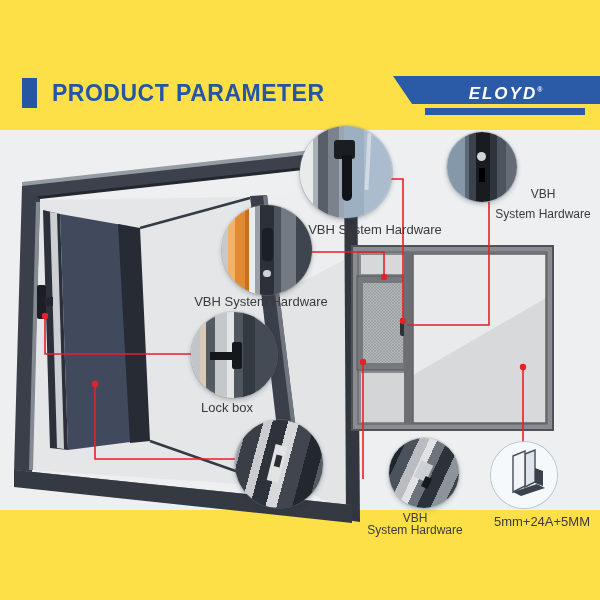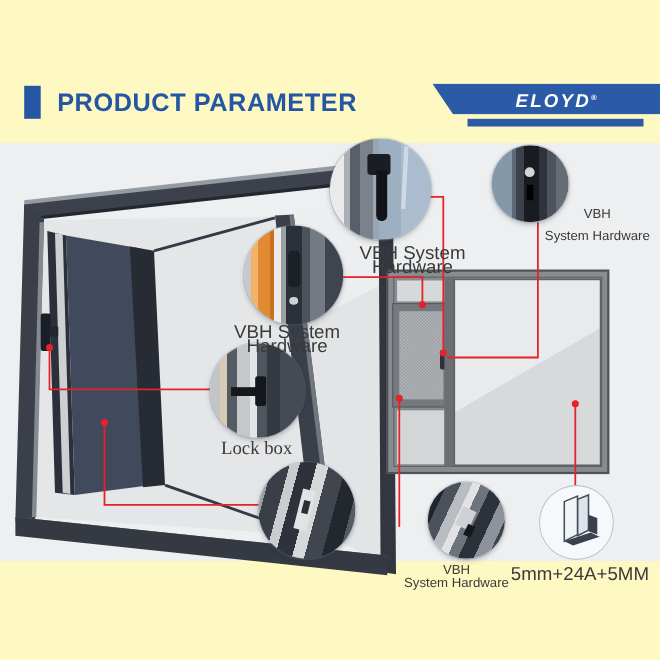--- a/index.html
+++ b/index.html
@@ -3,7 +3,7 @@
 <meta charset="utf-8">
 <style>
   html,body{margin:0;padding:0;background:#ffffff;}
-  .screen{position:relative;width:600px;height:600px;overflow:hidden;background:#fef9c3;
+  .screen{position:relative;width:600px;height:600px;overflow:hidden;background:#fde047;
           font-family:"Liberation Sans", sans-serif;}
   
   .title-accent{position:absolute;left:22px;top:78px;width:15px;height:30px;background:#2456a4;}

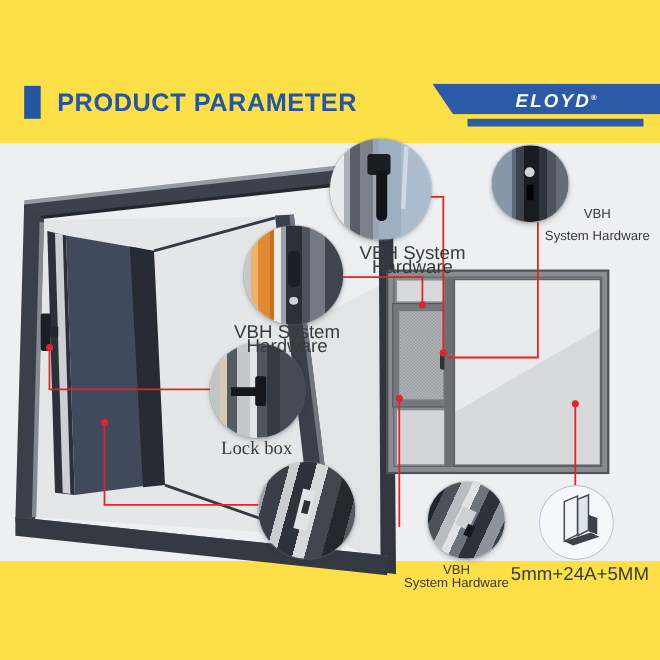--- a/index.html
+++ b/index.html
@@ -57,7 +57,7 @@
   .c-glass{left:491px;top:442px;width:66px;height:66px;box-shadow:0 0 0 1px #b5c3d2;}
   .c-glass .photo{background:#f6f9fc;}
   
-  .lbl{position:absolute;color:#3a3a3a;font-size:17px;line-height:13px;z-index:6;}
+  .lbl{position:absolute;color:#3a3a3a;font-size:13px;line-height:13px;z-index:6;}
   .lbl-handle{left:303px;top:223px;width:144px;text-align:center;}
   .lbl-corner{left:189px;top:295px;width:144px;text-align:center;}
   .lbl-lockbox{left:201px;top:401px;font-family:Liberation Serif, serif;}

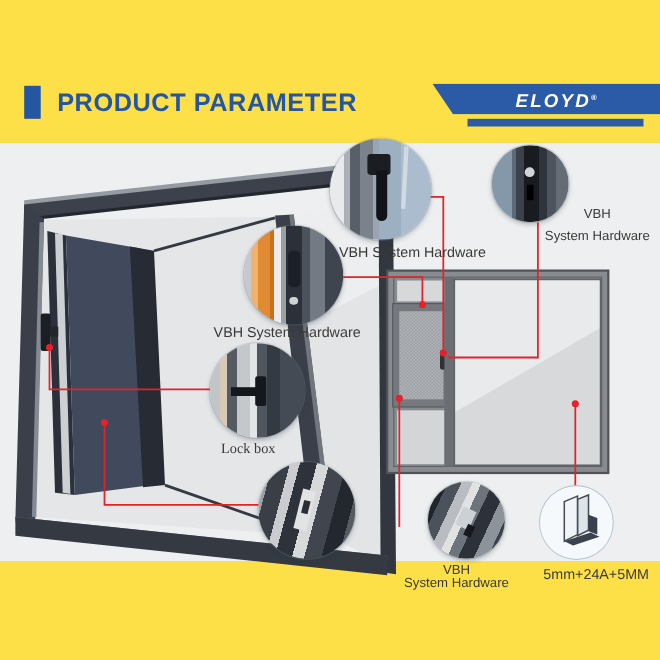--- a/index.html
+++ b/index.html
@@ -60,7 +60,7 @@
   .lbl{position:absolute;color:#3a3a3a;font-size:13px;line-height:13px;z-index:6;}
   .lbl-handle{left:303px;top:223px;width:144px;text-align:center;}
   .lbl-corner{left:189px;top:295px;width:144px;text-align:center;}
-  .lbl-lockbox{left:201px;top:401px;font-family:Liberation Serif, serif;}
+  .lbl-lockbox{left:201px;top:401px;}
   .lbl-lockpoint{left:324px;top:480px;}
   .lbl-bottomhw{left:353px;top:513px;width:124px;text-align:center;font-size:12px;line-height:11.5px;}
   .lbl-toplock{left:482px;top:184px;width:122px;text-align:center;font-size:12px;line-height:20px;}

